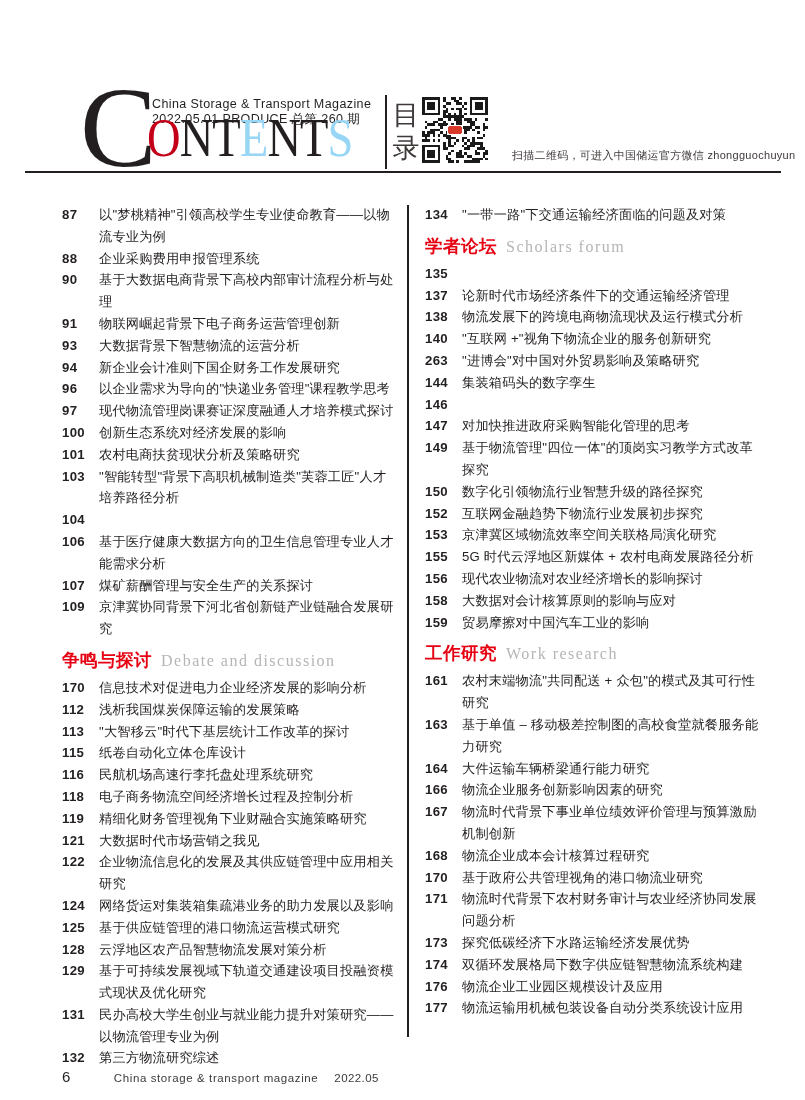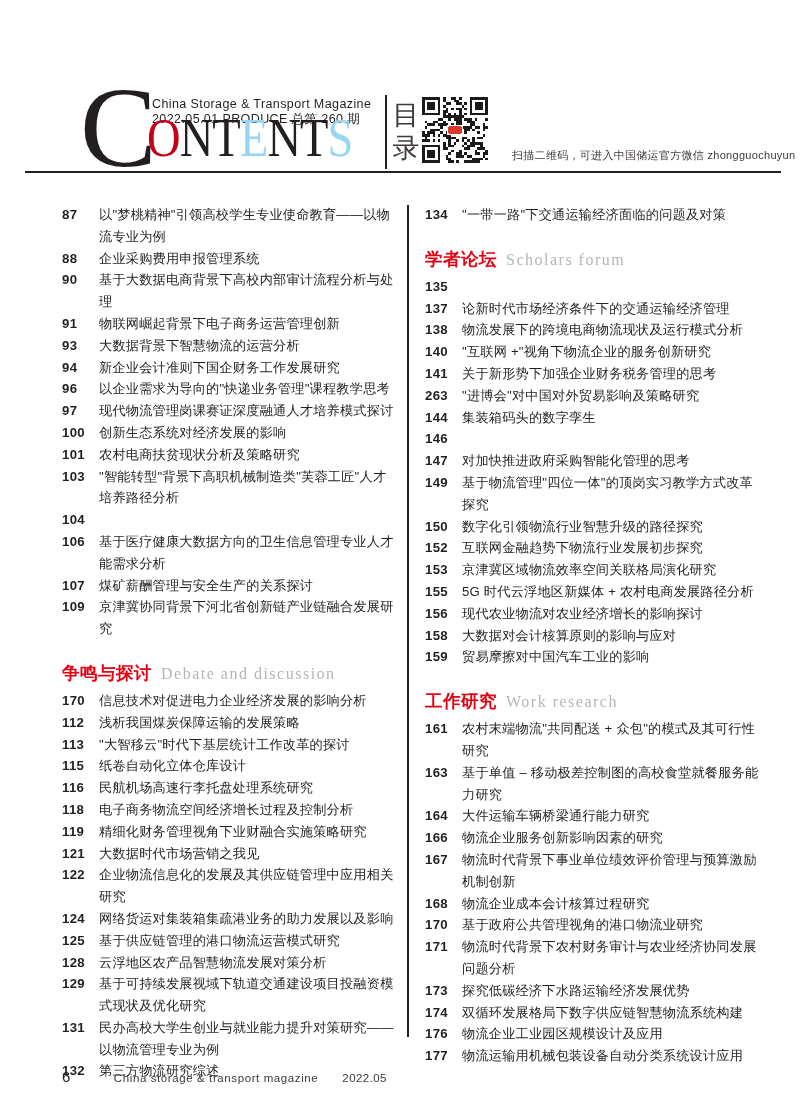--- a/index.html
+++ b/index.html
@@ -47,7 +47,7 @@
   .toc-item{display:flex;align-items:flex-start;font-size:13.2px;line-height:21.8px;}
   .toc-item .num{width:37px;flex-shrink:0;font-weight:bold;letter-spacing:0.3px;}
   .toc-item .title{flex:1;letter-spacing:0.2px;}
-  .section-heading{margin-top:21px;margin-bottom:4px;line-height:24px;white-space:nowrap;}
+  .section-heading{margin-top:8px;margin-bottom:4px;line-height:24px;white-space:nowrap;}
   .section-heading .zh{font-size:17.5px;font-weight:bold;color:#e60012;letter-spacing:0.5px;}
   .section-heading .en{
     font-family:"Liberation Serif",serif;font-size:16px;color:#b5b5b6;

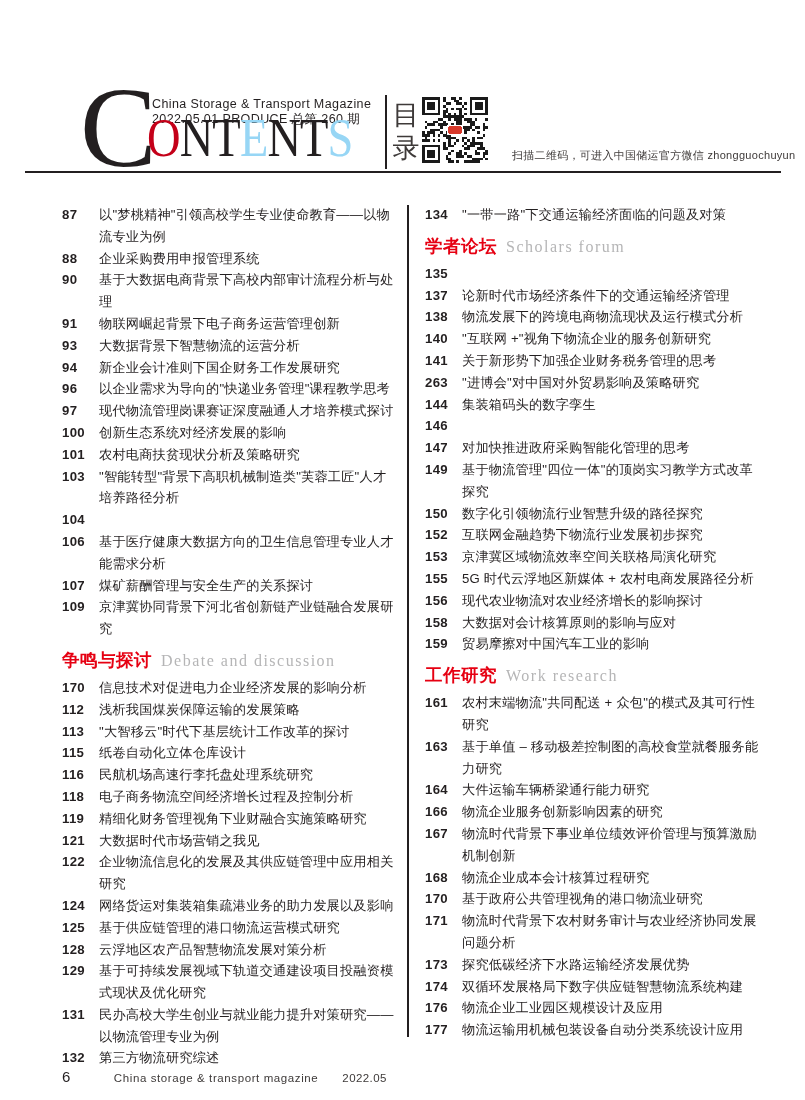--- a/index.html
+++ b/index.html
@@ -529,10 +529,6 @@
         <span class="title">"互联网 +"视角下物流企业的服务创新研究</span>
       </div>
       <div class="toc-item">
-        <span class="num">141</span>
-        <span class="title">关于新形势下加强企业财务税务管理的思考</span>
-      </div>
-      <div class="toc-item">
         <span class="num">263</span>
         <span class="title">"进博会"对中国对外贸易影响及策略研究</span>
       </div>

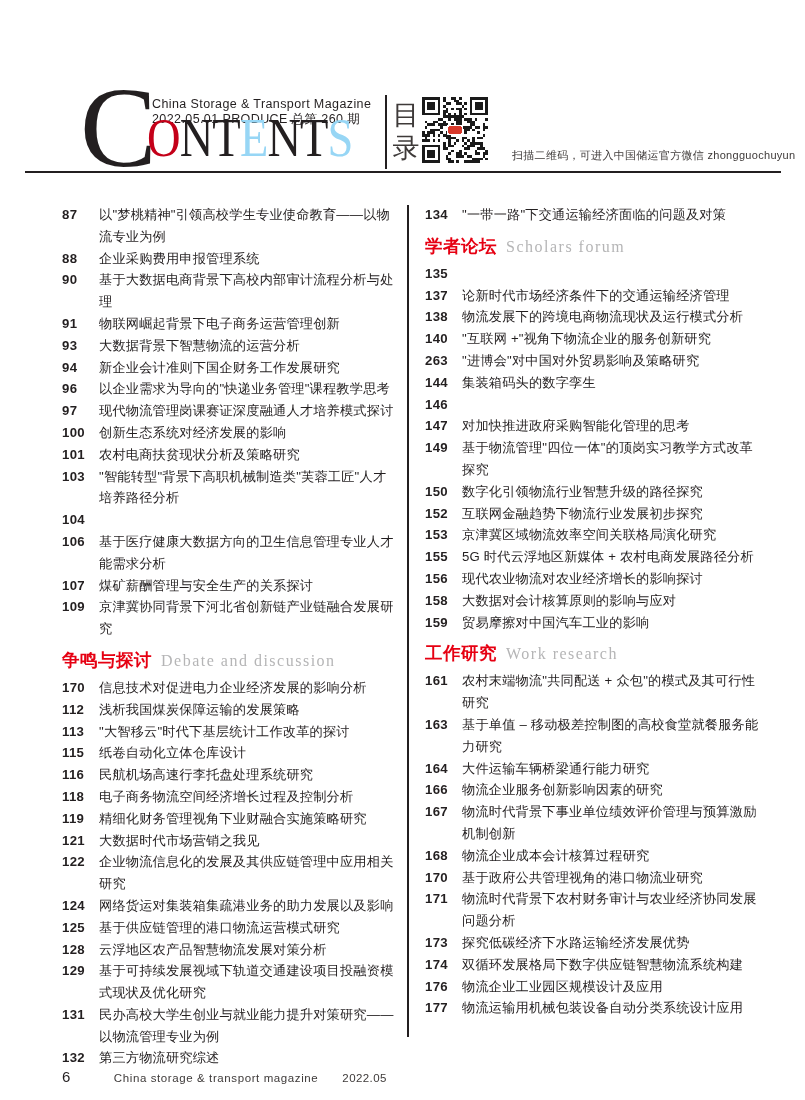--- a/index.html
+++ b/index.html
@@ -57,7 +57,7 @@
   .footer{position:absolute;left:62px;top:1068px;display:flex;align-items:baseline;}
   .footer .pg{font-size:15px;letter-spacing:0.5px;}
   .footer .mag{font-size:11.5px;letter-spacing:0.6px;margin-left:43px;color:#3e3a39;}
-  .footer .iss{font-size:11.5px;letter-spacing:0.4px;margin-left:24px;color:#3e3a39;}
+  .footer .iss{font-size:11.5px;letter-spacing:0.4px;margin-left:16px;color:#3e3a39;}
 </style>
 </head>
 <body>

